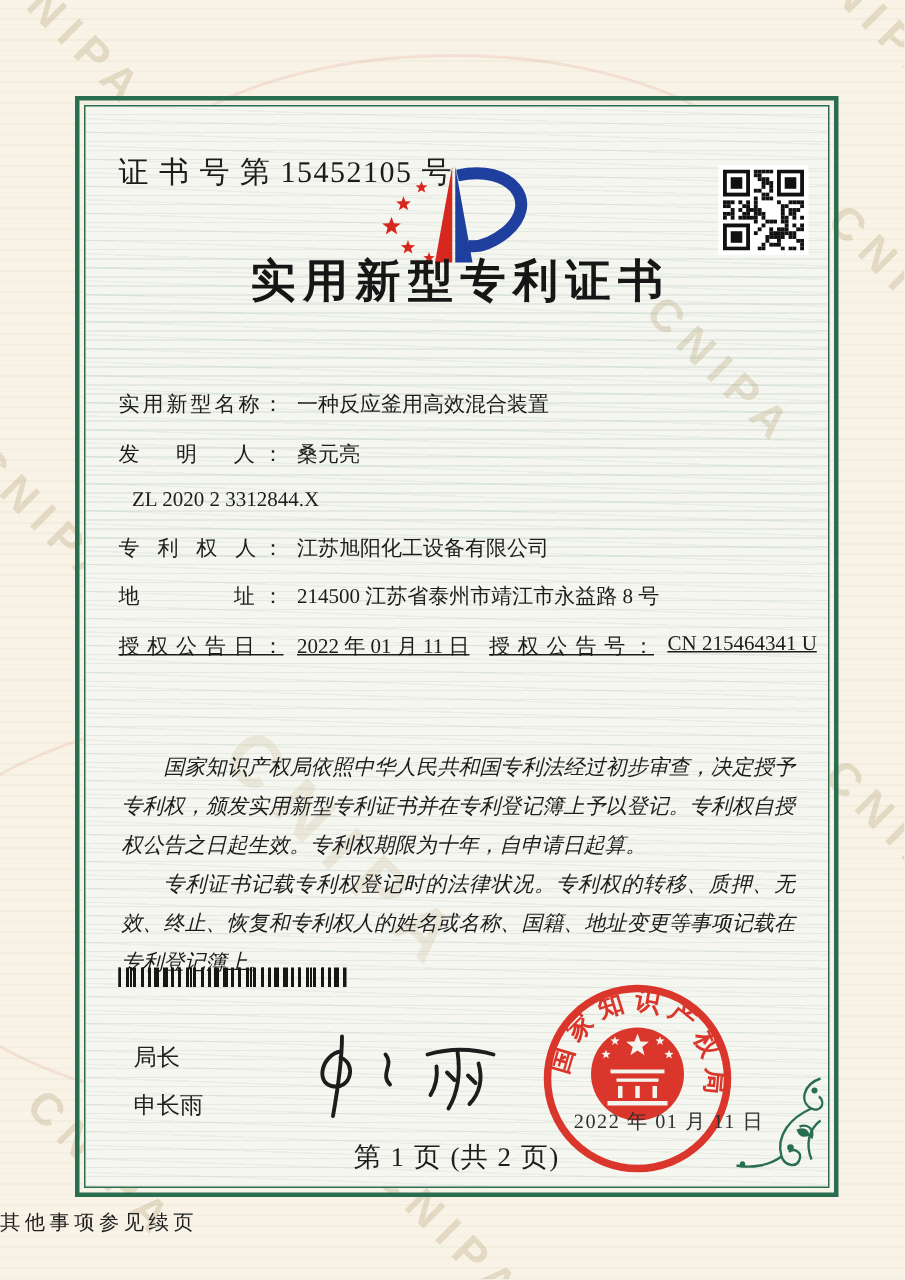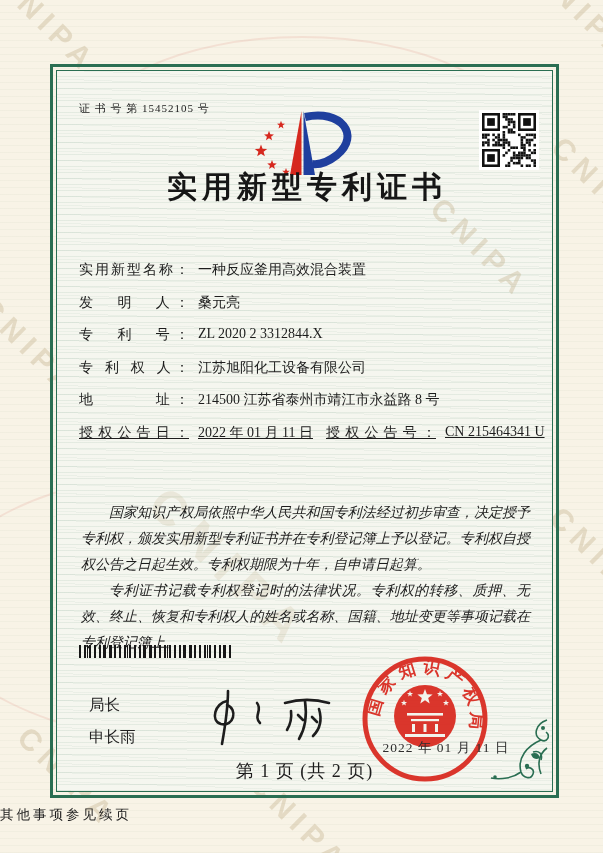--- a/index.html
+++ b/index.html
@@ -44,7 +44,7 @@
   }
   .frame-inner > *{position:absolute;z-index:2;}
   .frame-inner > .wm{z-index:1;}
-  .cert-no{left:22px;top:30px;font-size:11px;letter-spacing:1px;}
+  .cert-no{left:22px;top:30px;font-size:20px;letter-spacing:1px;}
   .logo{left:188px;top:38px;width:122px;height:68px;}
   .qr-box{left:422px;top:39px;background:#ffffff;padding:3px;line-height:0;}
   .title{

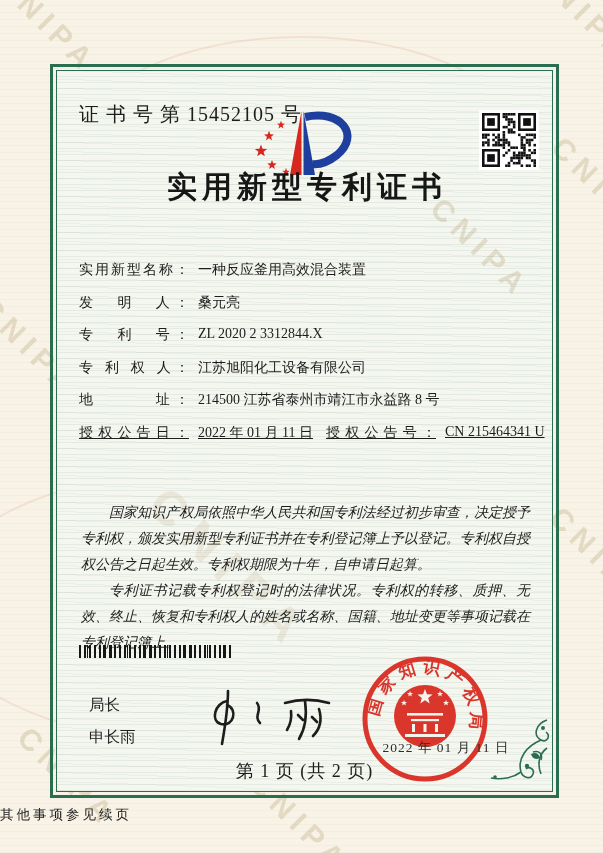--- a/index.html
+++ b/index.html
@@ -278,7 +278,6 @@
           <span class="field-value">桑元亮</span>
         </div>
         <div class="field-row">
-          <span class="field-label">专　利　号：</span>
           <span class="field-value">ZL 2020 2 3312844.X</span>
         </div>
         <div class="field-row">

